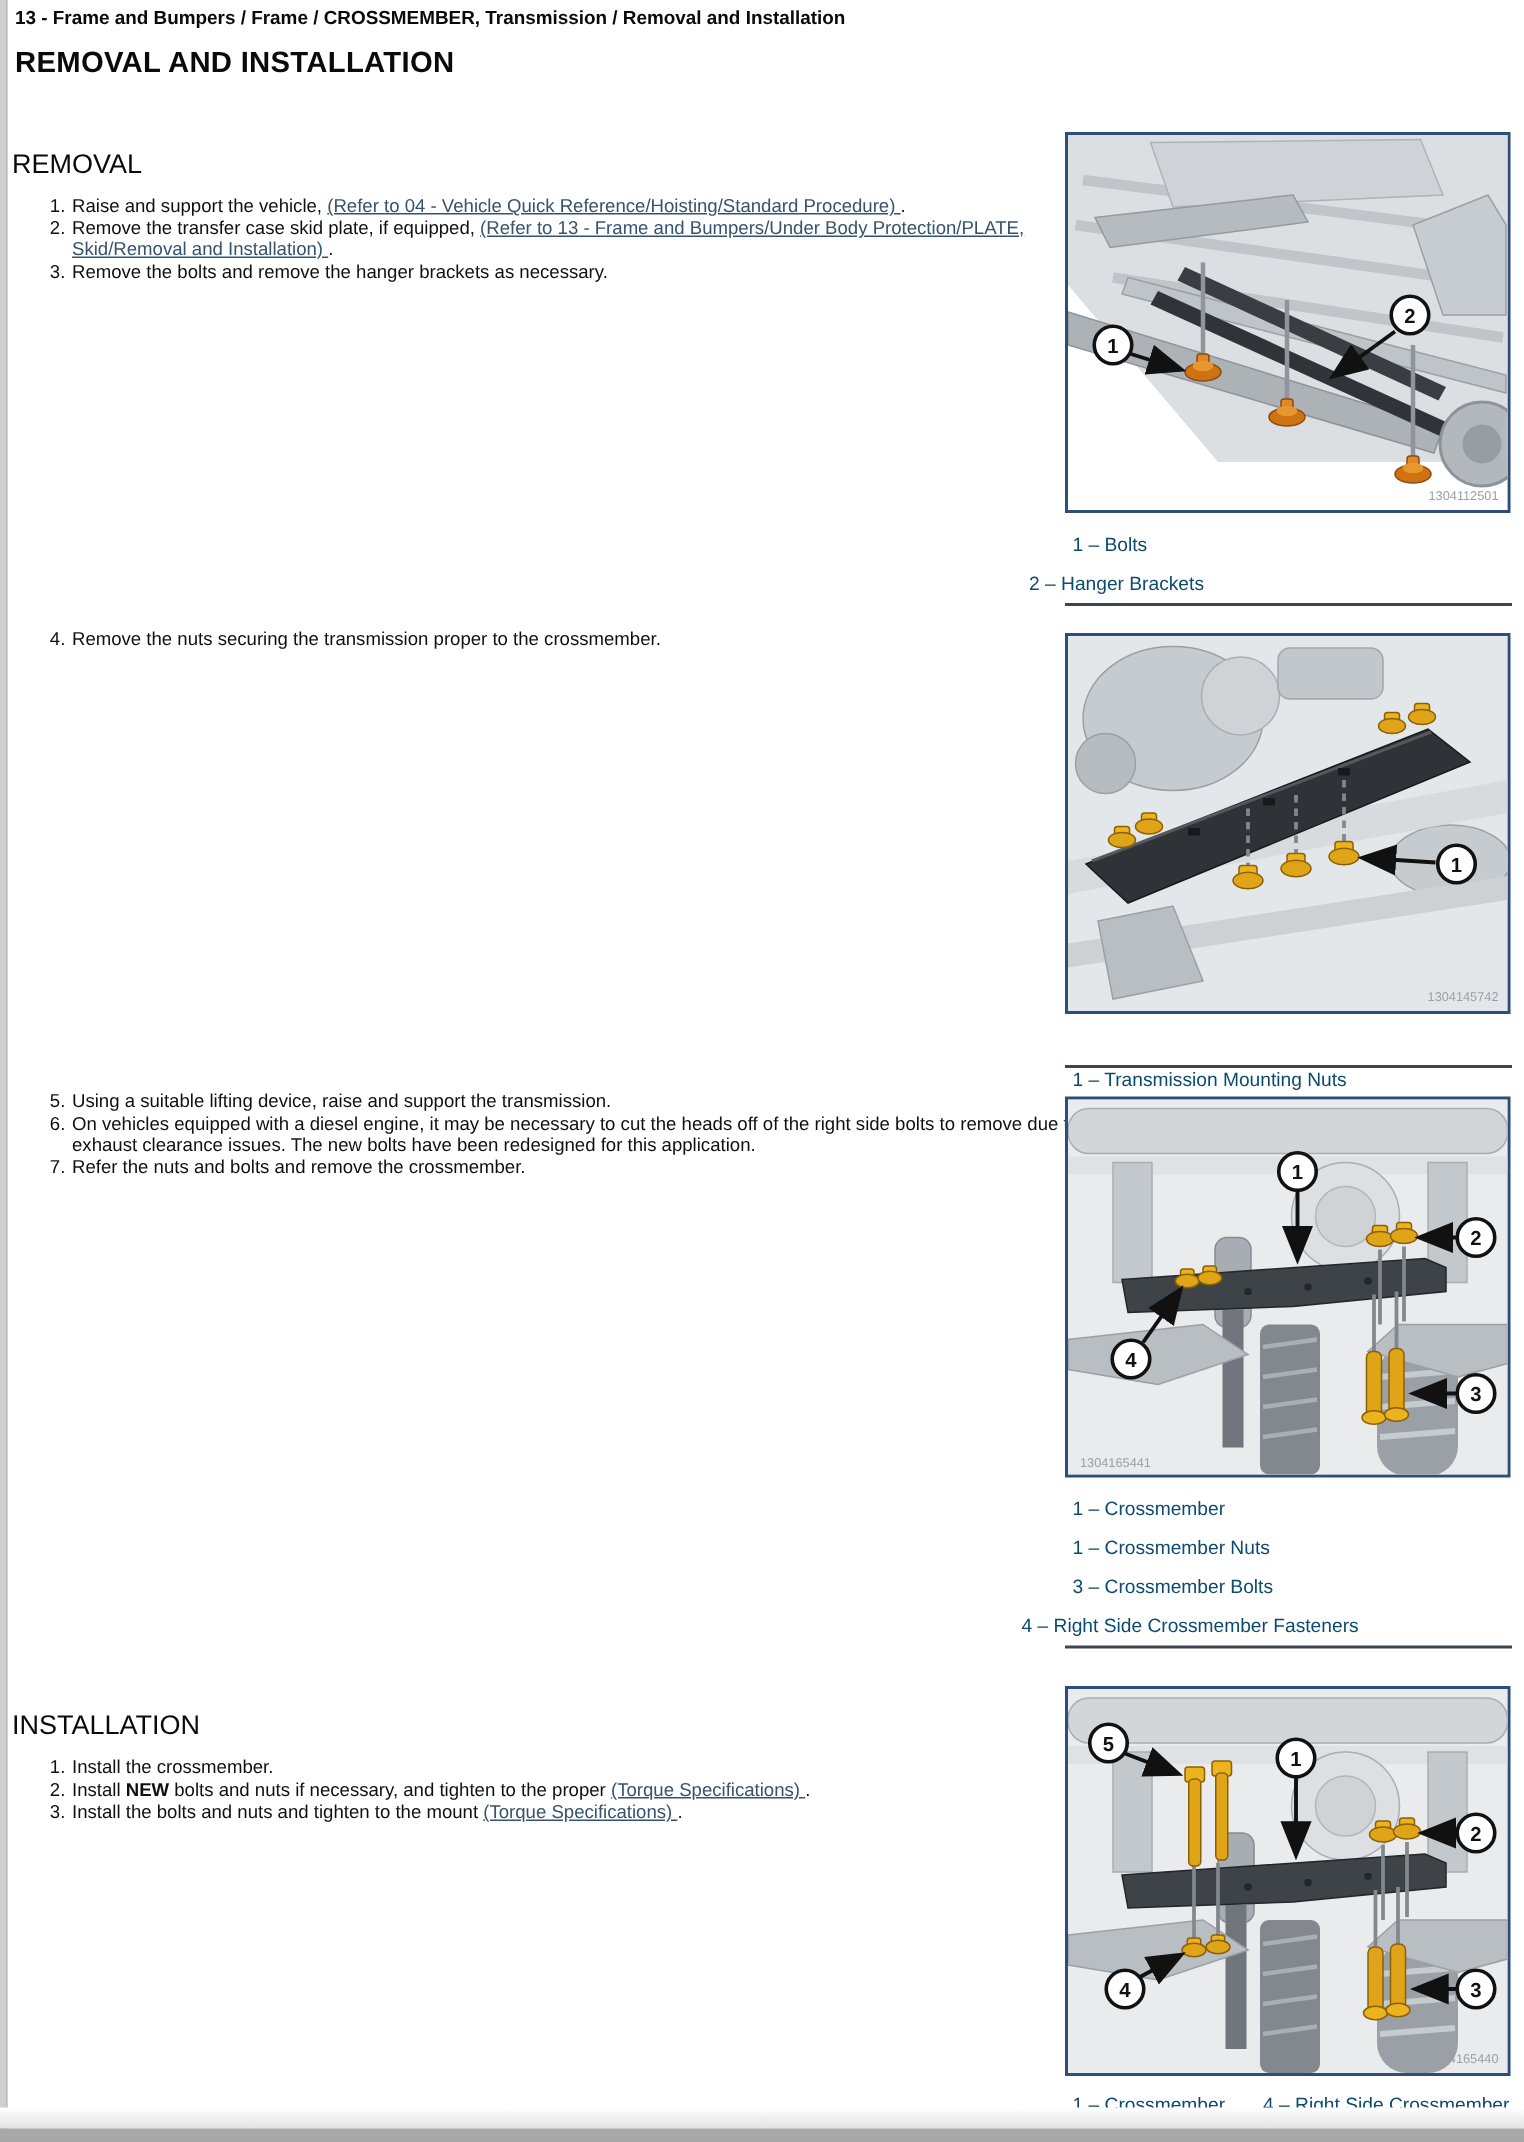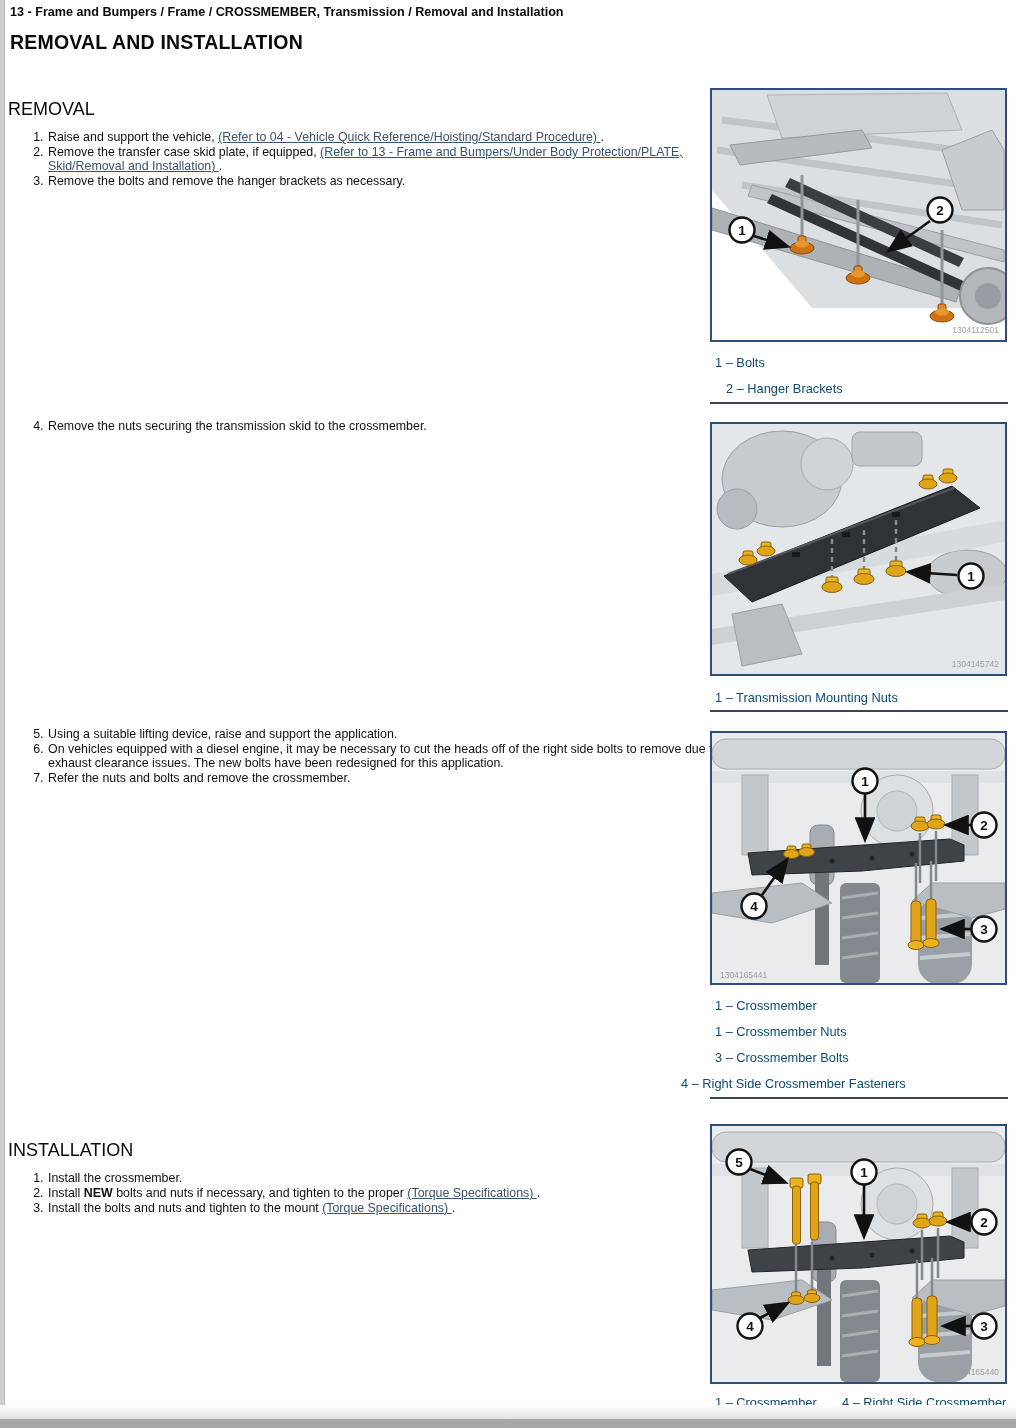--- a/index.html
+++ b/index.html
@@ -118,7 +118,7 @@
     </svg>
   </div>
   <div class="cap" style="left:715px;top:355px">1 – Bolts</div>
-  <div class="cap" style="left:726px;top:381px">2 – Hanger Brackets</div>
+  <div class="cap" style="left:686px;top:381px">2 – Hanger Brackets</div>
   <div class="caprule" style="top:402px"></div>
 
   <div class="fig" style="top:422px;height:254px">

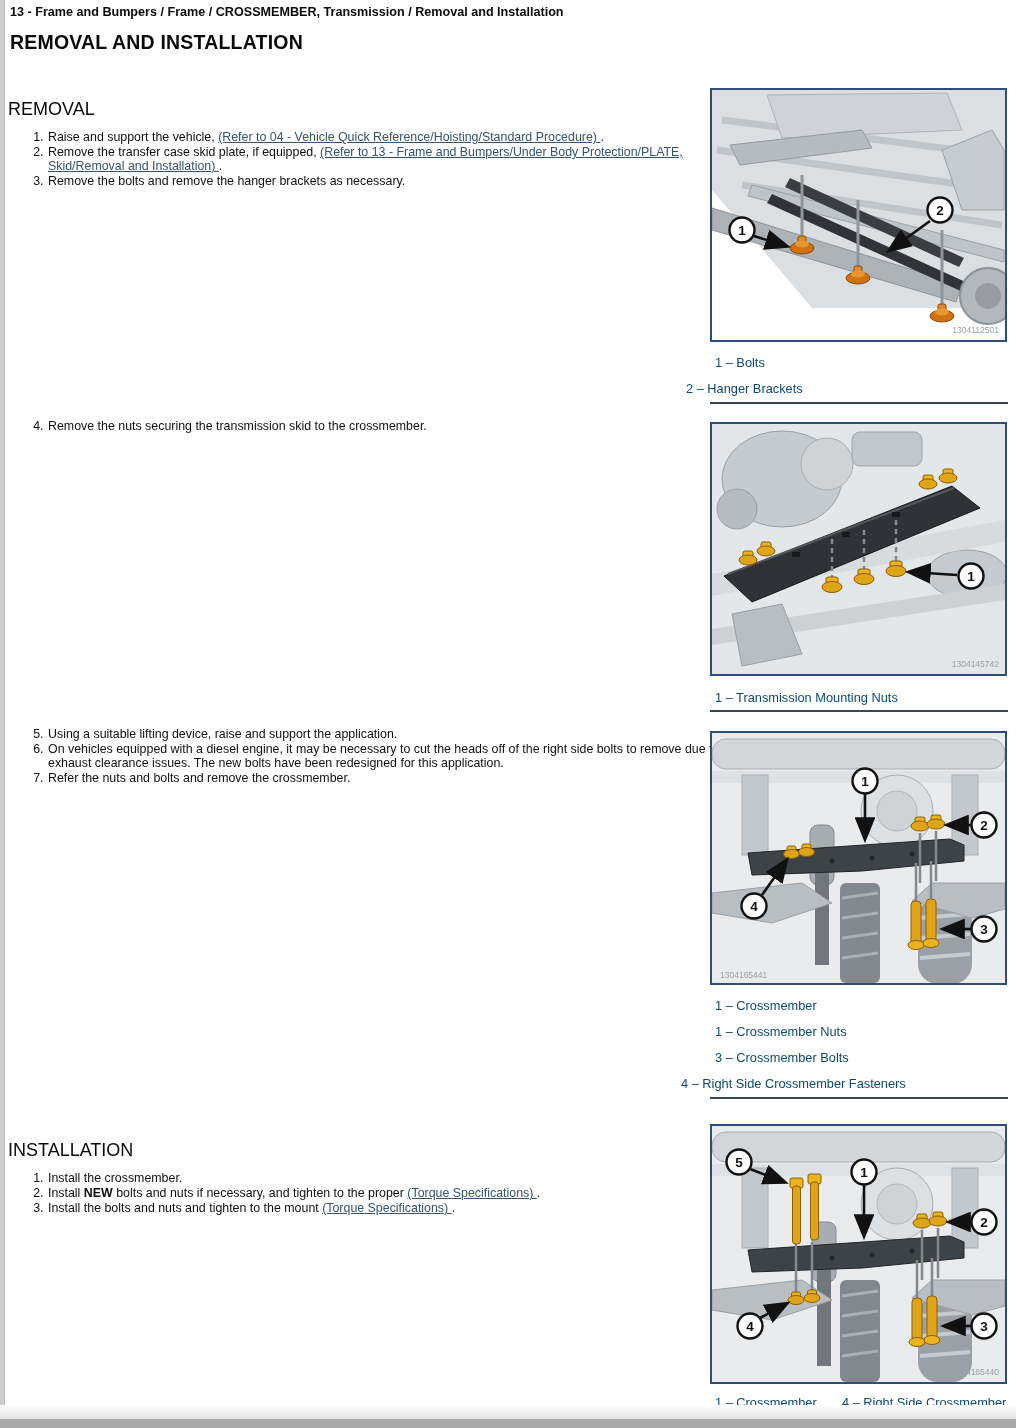--- a/index.html
+++ b/index.html
@@ -42,7 +42,7 @@
   </ol>
 
   <ol class="steps" start="4" style="top:418px">
-    <li>Remove the nuts securing the transmission skid to the crossmember.</li>
+    <li>Remove the nuts securing the transmission proper to the crossmember.</li>
   </ol>
 
   <ol class="steps" start="5" style="top:726px">

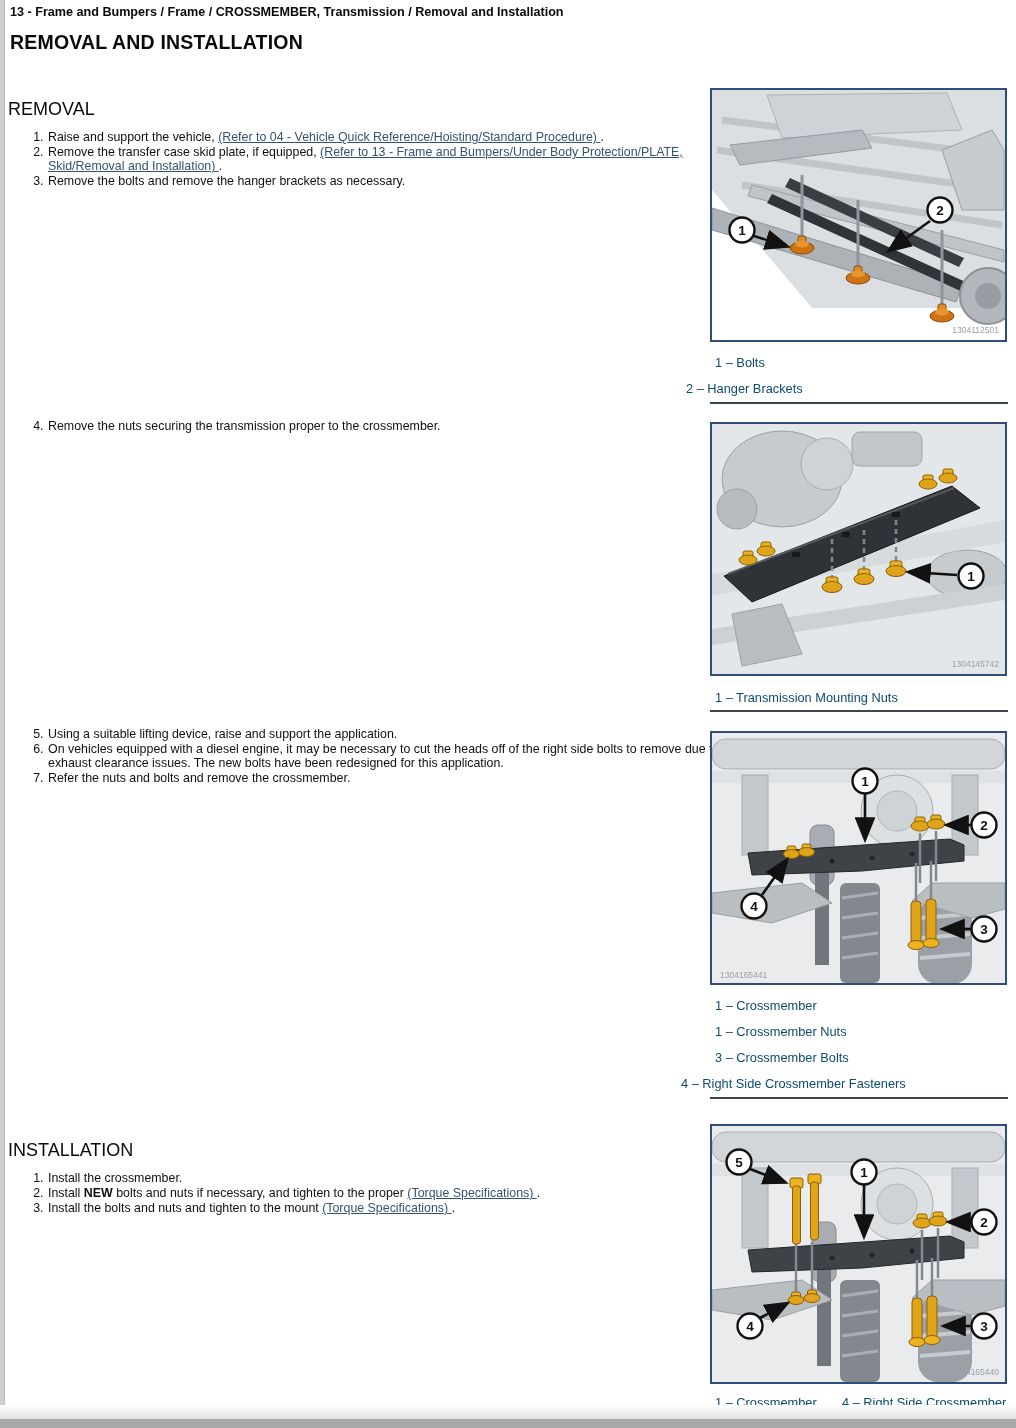--- a/index.html
+++ b/index.html
@@ -187,7 +187,7 @@
       <text class="figid" x="287" y="243" text-anchor="end">1304145742</text>
     </svg>
   </div>
-  <div class="cap" style="left:715px;top:690px">1 – Transmission Mounting Nuts</div>
+  <div class="cap" style="left:715px;top:712px">1 – Transmission Mounting Nuts</div>
   <div class="caprule" style="top:710px"></div>
 
   <div class="fig" style="top:731px;height:254px">

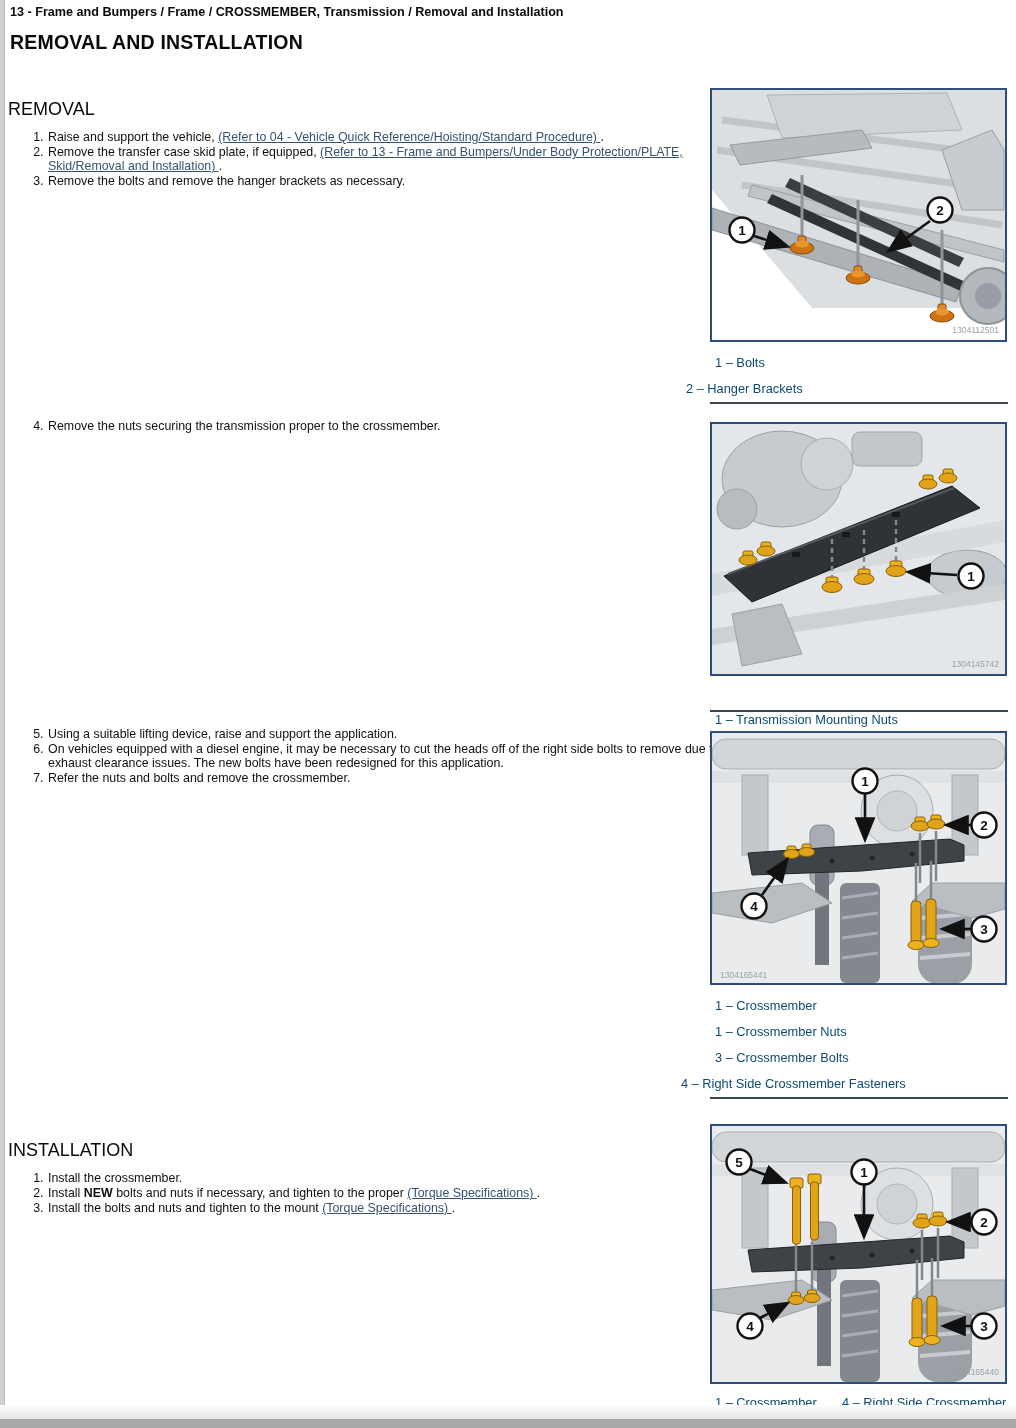--- a/index.html
+++ b/index.html
@@ -46,7 +46,7 @@
   </ol>
 
   <ol class="steps" start="5" style="top:726px">
-    <li>Using a suitable lifting device, raise and support the application.</li>
+    <li>Using a suitable lifting device, raise and support the transmission.</li>
     <li>On vehicles equipped with a diesel engine, it may be necessary to cut the heads off of the right side bolts to remove due to exhaust clearance issues. The new bolts have been redesigned for this application.</li>
     <li>Refer the nuts and bolts and remove the crossmember.</li>
   </ol>

